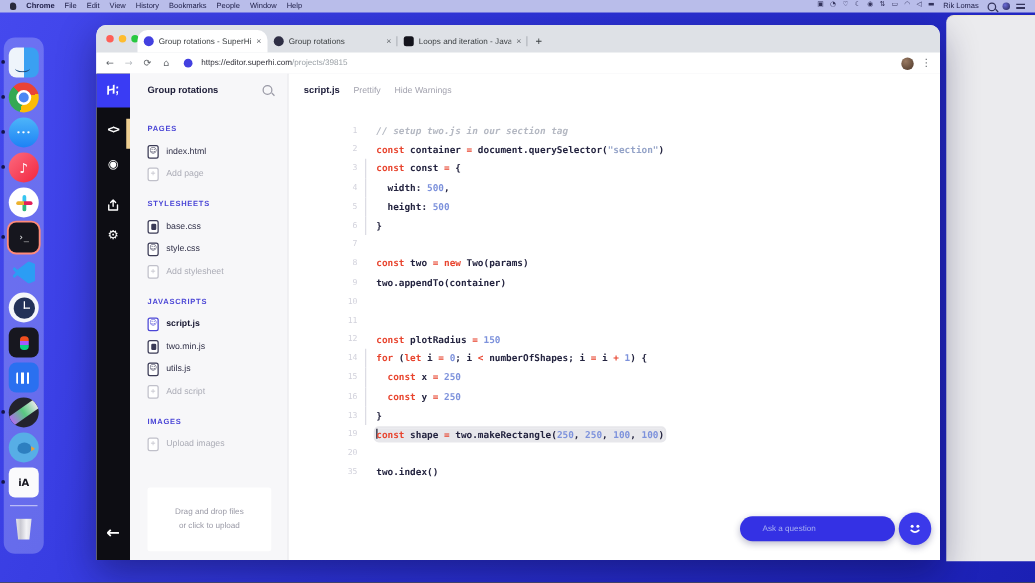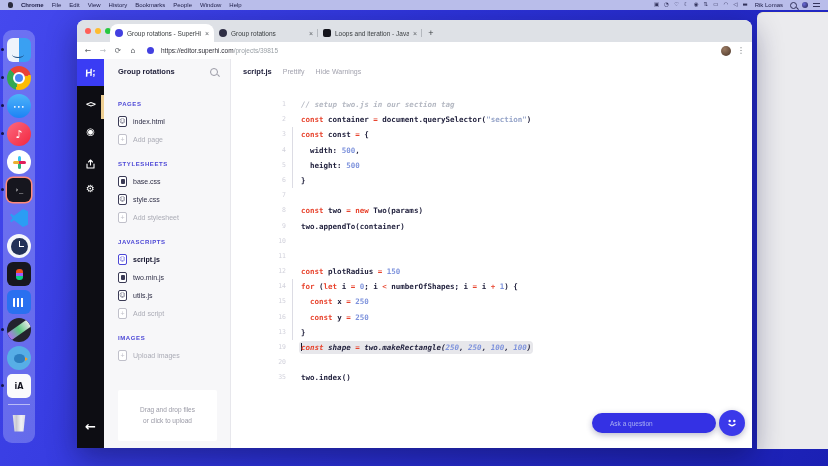--- a/index.html
+++ b/index.html
@@ -139,7 +139,7 @@
   .tk-i,.tk-d{color:#23233f;font-weight:bold;}
   .tk-n{color:#7d92dc;font-weight:bold;}
   .tk-s{color:#94a3c8;font-weight:bold;}
-  .hl-bg{background:#e7e7eb;border-radius:2px;box-shadow:0 0 0 2px #e7e7eb;font-style:italic;}
+  .hl-bg{background:#e7e7eb;border-radius:2px;box-shadow:0 0 0 2px #e7e7eb;}
   .caret{display:inline-block;width:1px;height:8px;background:#1a1a2e;vertical-align:-1px;margin-right:-1px;}
   
   .ask-pill{position:absolute;left:515px;top:393px;width:124px;height:20px;border-radius:10px;background:#3431e4;

